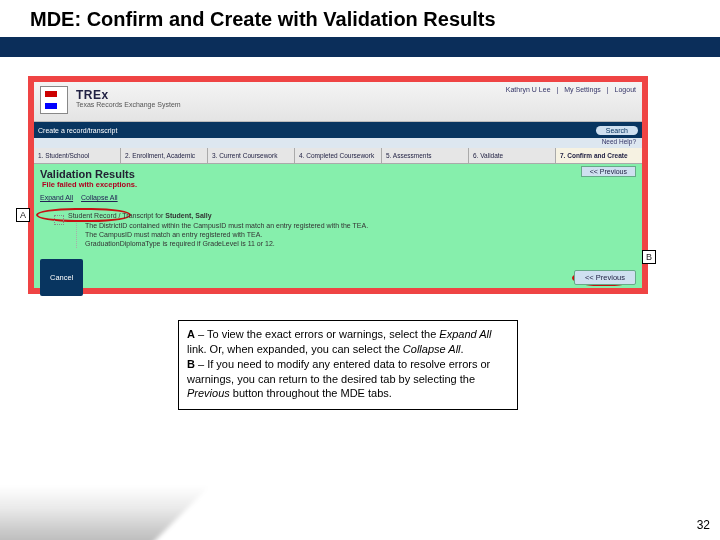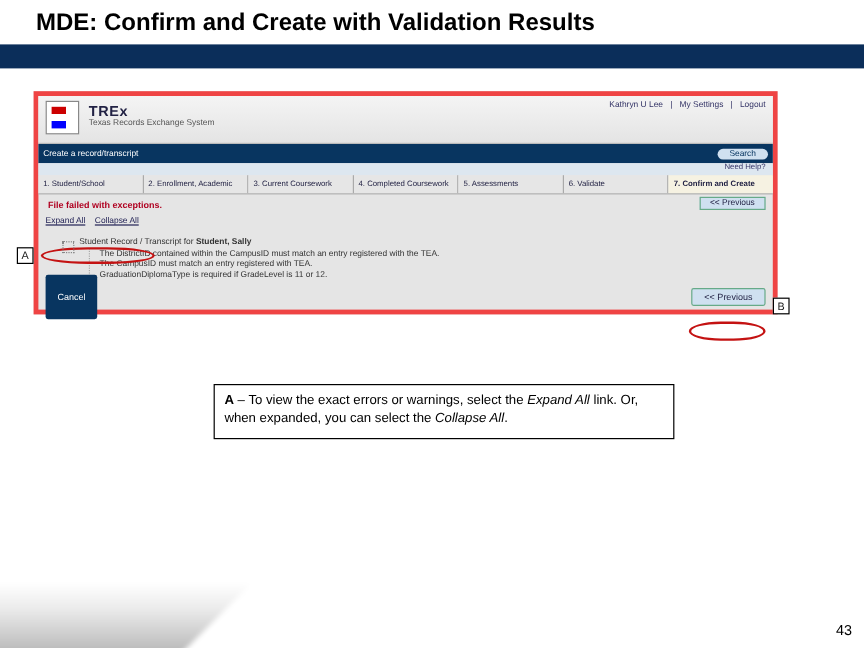--- a/index.html
+++ b/index.html
@@ -13,8 +13,8 @@
 
   
   .screenshot {
-    position: absolute; left: 28px; top: 76px; width: 620px; height: 186px;
-    border: 4px solid #ef4444; background: #e5e5e5; font-size: 7.5px; color: #222;
+    position: absolute; left: 28px; top: 76px; width: 620px; height: 218px;
+    border: 6px solid #ef4444; background: #86efac; font-size: 7.5px; color: #222;
   }
   .app-header { position: relative; height: 40px; border-bottom: 1px solid #bbb; background: linear-gradient(#f4f4f4,#e4e4e4); }
   .flagbox { position:absolute; left:6px; top:4px; width:28px; height:28px; border:1px solid #888; background:#fff; }

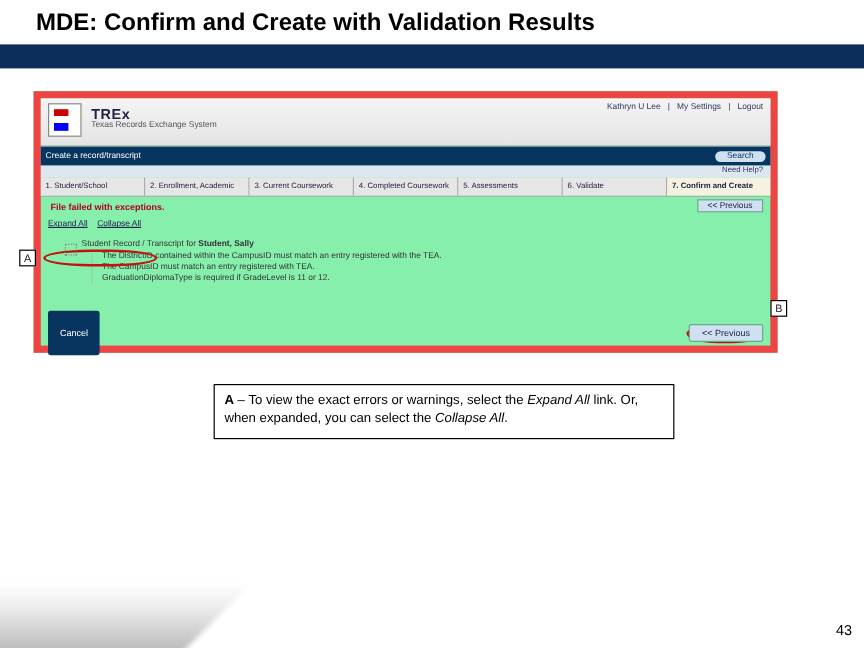--- a/index.html
+++ b/index.html
@@ -122,6 +122,7 @@
     </div>
 
     <div class="vr-section" style="position:relative; height:128px;">
+      <div class="vr-title">Validation Results</div>
       <div class="prev-top">&lt;&lt; Previous</div>
 
       <div class="fail-msg">File failed with exceptions.</div>

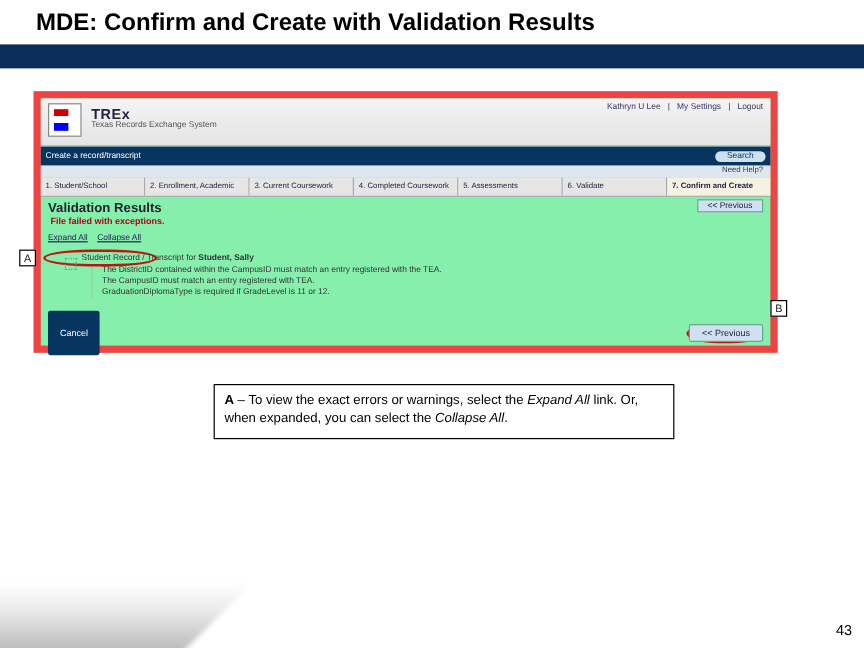--- a/index.html
+++ b/index.html
@@ -61,7 +61,7 @@
 
   
   .explain {
-    position:absolute; left:178px; top:320px; width:384px; border:1px solid #000;
+    position:absolute; left:178px; top:320px; width:340px; border:1px solid #000;
     background:#fff; font-size:11px; line-height:1.35; padding:6px 8px 8px 8px; color:#000;
   }
   .explain b { font-weight:bold; }

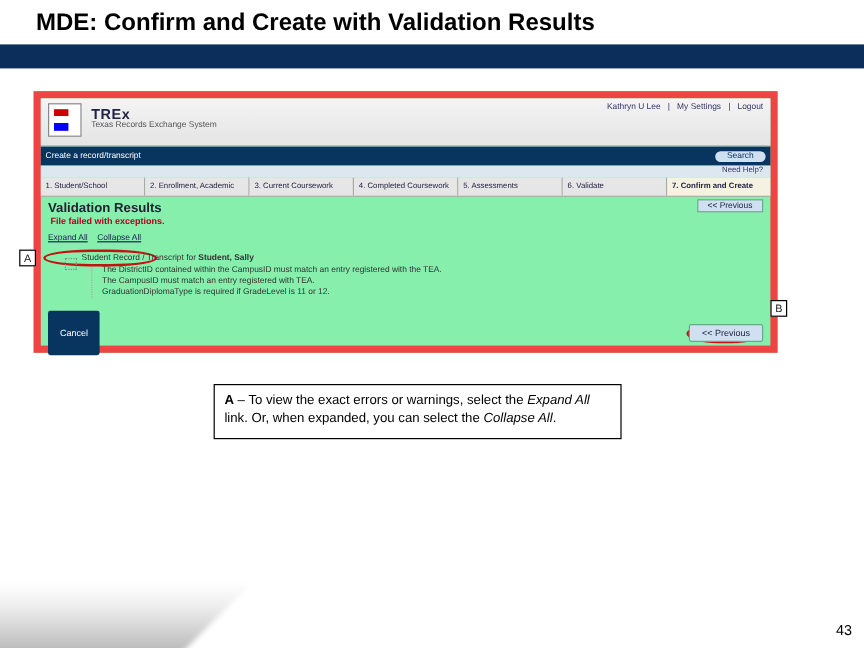--- a/index.html
+++ b/index.html
@@ -163,6 +163,9 @@
     <div>
       <b>A</b><span> – To view the exact errors or warnings, select the </span><i>Expand All</i><span> link. Or, when expanded, you can select the </span><i>Collapse All</i><span>.</span>
     </div>
+    <div>
+      <b>B</b><span> – If you need to modify any entered data to resolve errors or warnings, you can return to the desired tab by selecting the </span><i>Previous</i><span> button throughout the MDE tabs.</span>
+    </div>
   </div>
 
   <div class="wedge"></div>

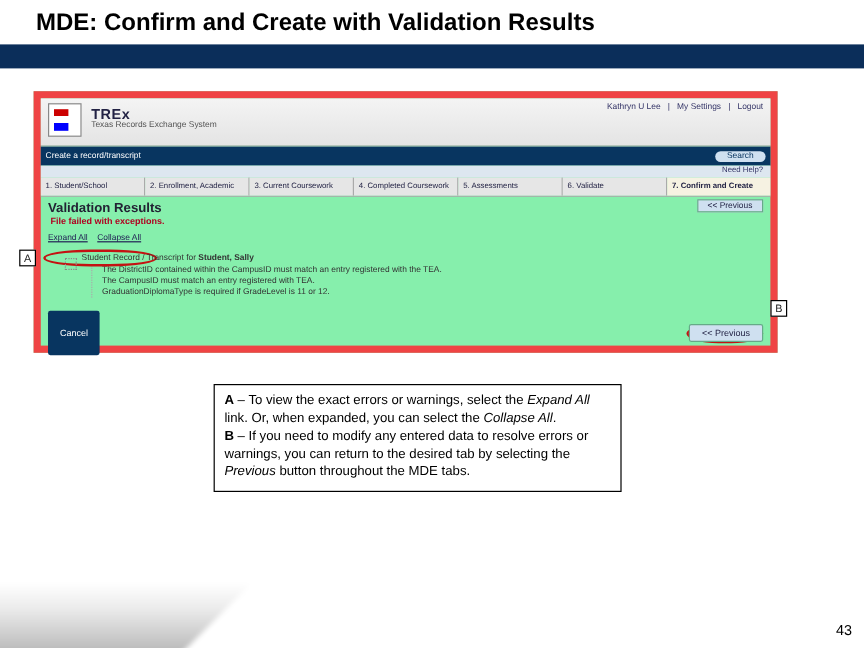--- a/index.html
+++ b/index.html
@@ -170,7 +170,7 @@
 
   <div class="wedge"></div>
 
-  <div class="pagenum">43</div>
+  <div class="pagenum">32</div>
 </div>
 
 </body></html>

